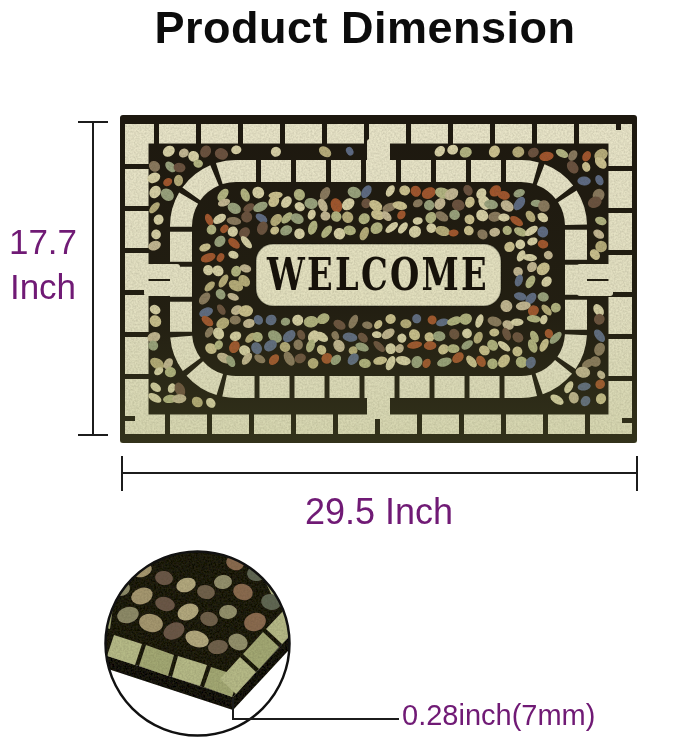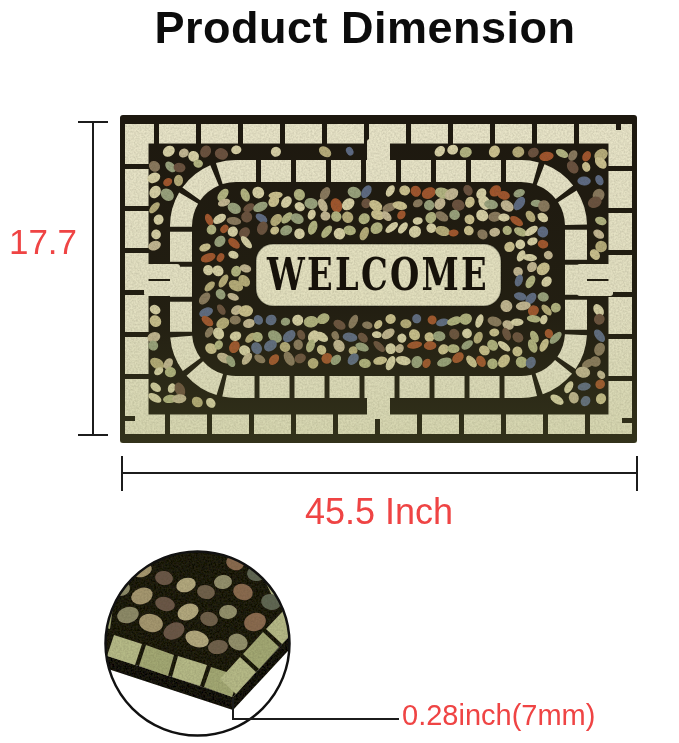--- a/index.html
+++ b/index.html
@@ -12,7 +12,7 @@
     position:absolute;top:2px;left:48px;width:634px;text-align:center;
     font-size:45px;font-weight:700;letter-spacing:.5px;color:#0c0c0c;white-space:nowrap;
   }
-  .dim-label{position:absolute;color:#ef4444}
+  .dim-label{position:absolute;color:#701a75}
   #height-label{top:219px;left:0;width:86px;text-align:center;font-size:35px;line-height:45px}
   #width-label{top:491px;left:121px;width:516px;text-align:center;font-size:36px}
   #thickness-label{top:699px;left:402px;font-size:29px;white-space:nowrap}

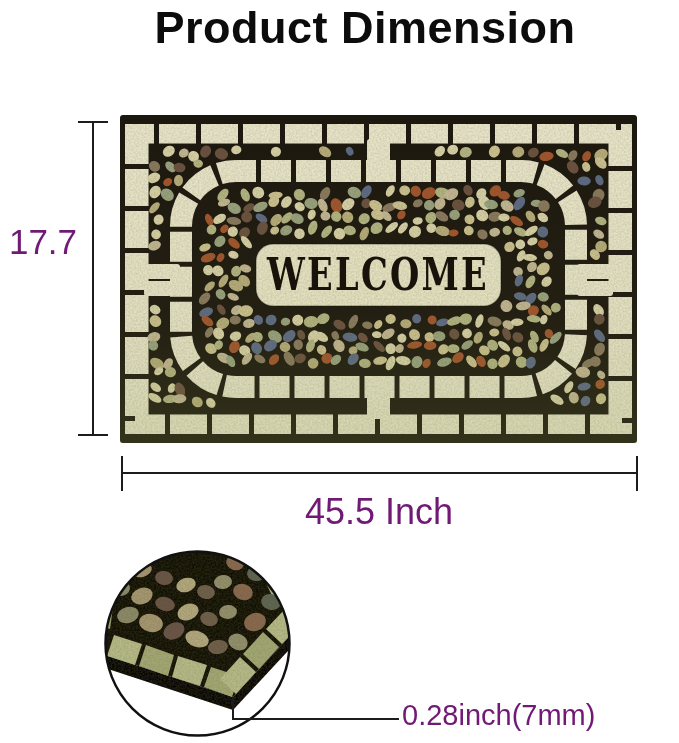--- a/index.html
+++ b/index.html
@@ -399,6 +399,7 @@
 <div class="ln" style="left:78px;top:434px;width:30px;height:2px"></div>
 <div id="height-label" class="dim-label">
   <div>17.7</div>
+  <div>Inch</div>
 </div>
 
 <div class="ln" style="left:121px;top:456px;width:2px;height:35px"></div>

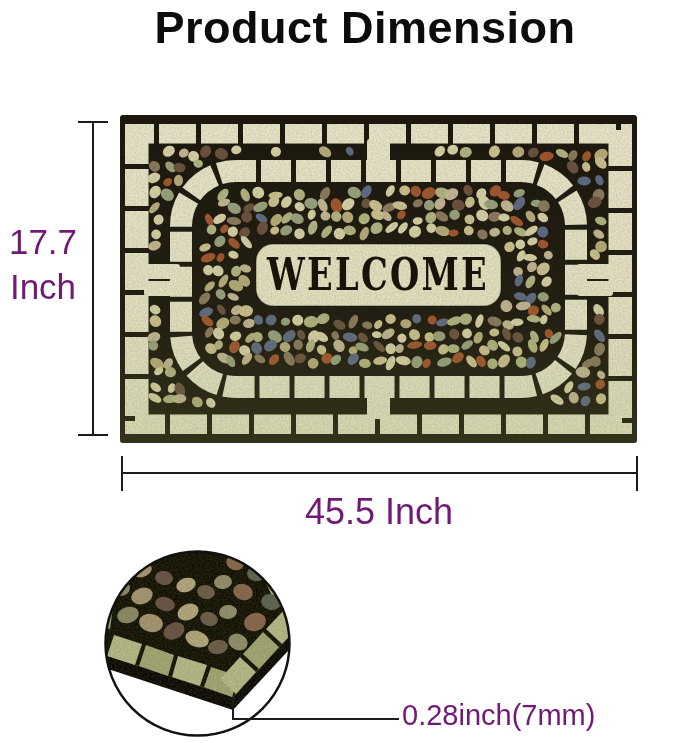--- a/index.html
+++ b/index.html
@@ -405,7 +405,7 @@
 <div class="ln" style="left:121px;top:456px;width:2px;height:35px"></div>
 <div class="ln" style="left:121px;top:472px;width:517px;height:2px"></div>
 <div class="ln" style="left:636px;top:456px;width:2px;height:35px"></div>
-<div id="width-label" class="dim-label">45.5 Inch</div>
+<div id="width-label" class="dim-label">29.5 Inch</div>
 
 <svg id="bubble-svg" width="191" height="191" viewBox="0 0 191 191">
   <defs>

